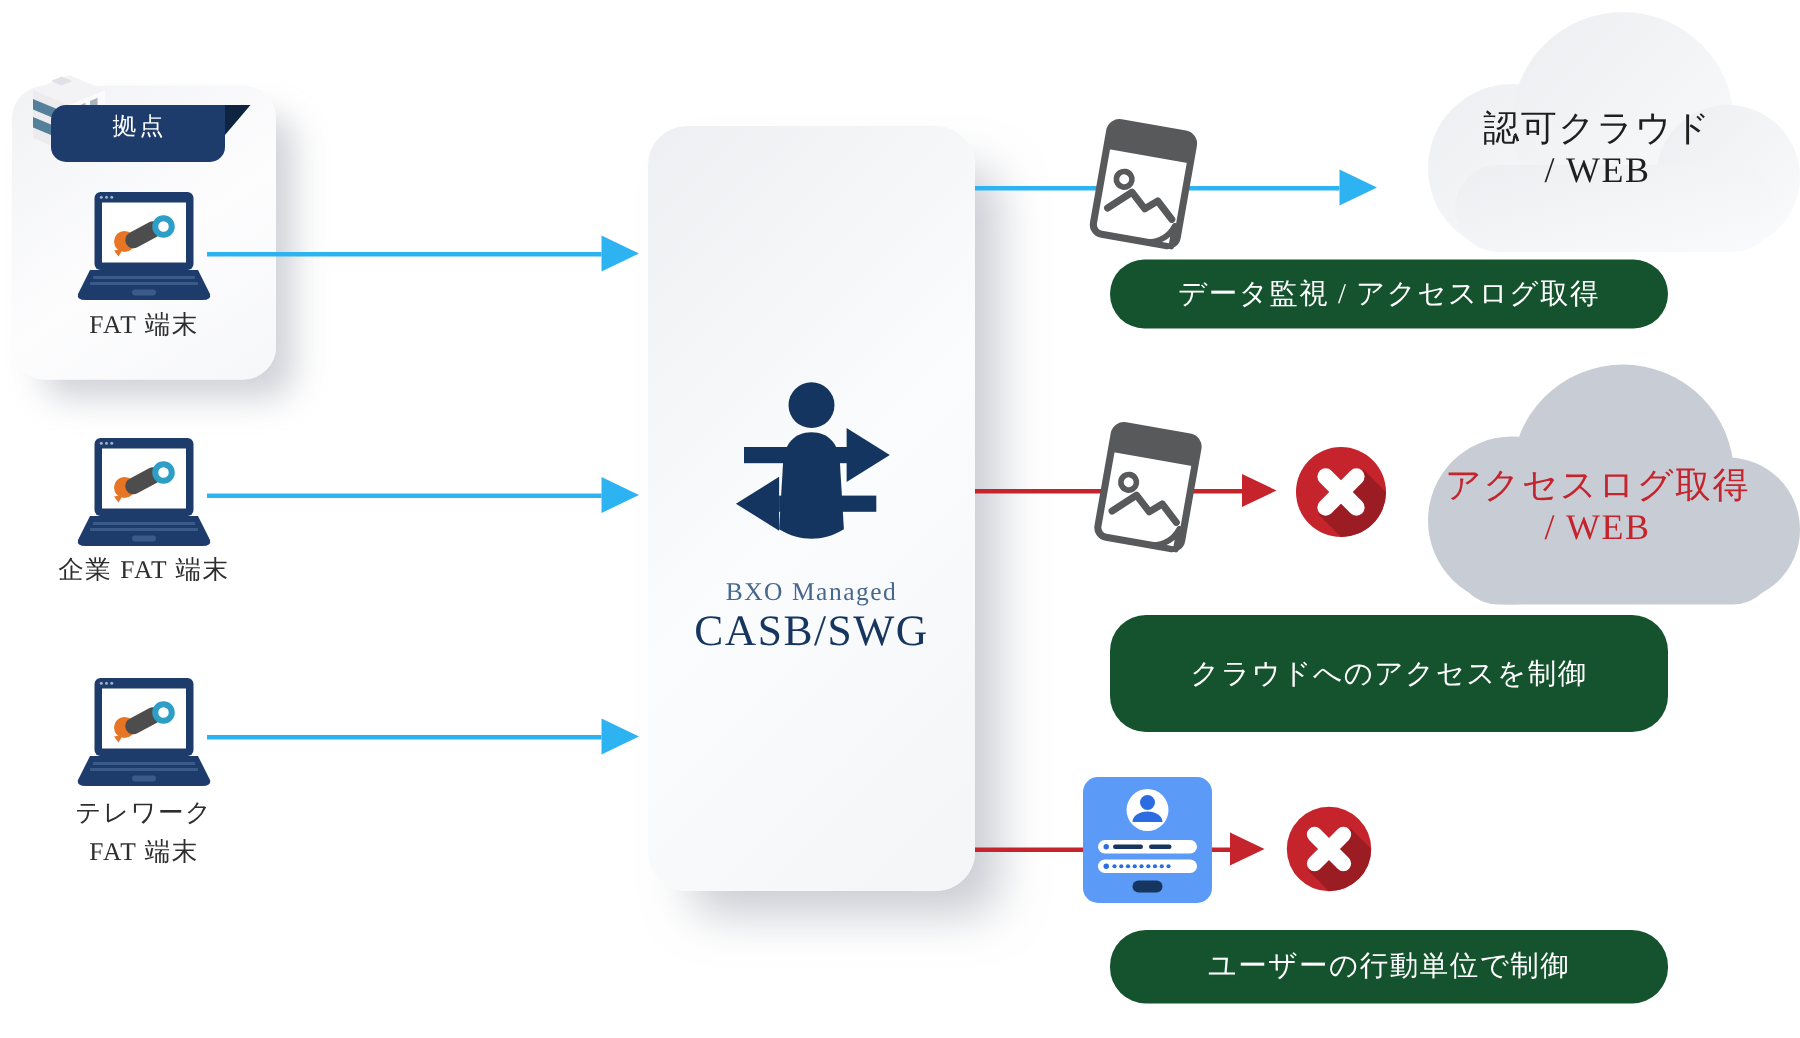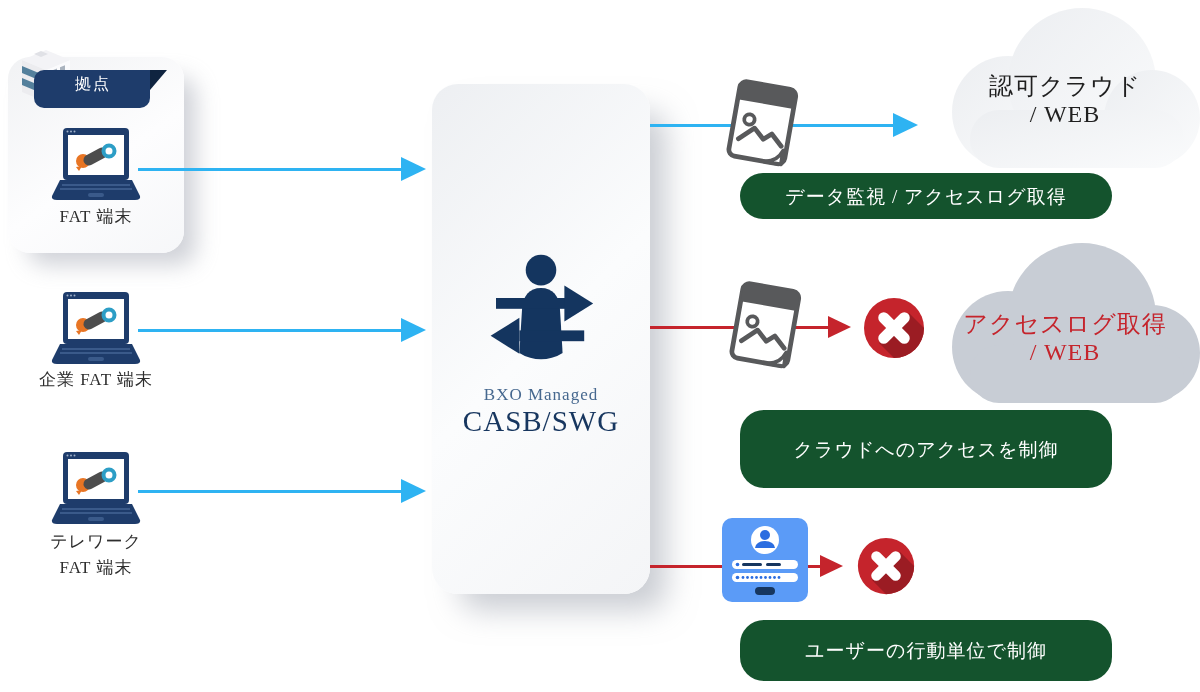--- a/index.html
+++ b/index.html
@@ -266,7 +266,7 @@
     </g>
   </svg>
 
-  <div class="badge" style="top:620px;height:61px">
+  <div class="badge" style="top:620px;height:49px">
     <div>ユーザーの行動単位で制御</div>
   </div>
 

